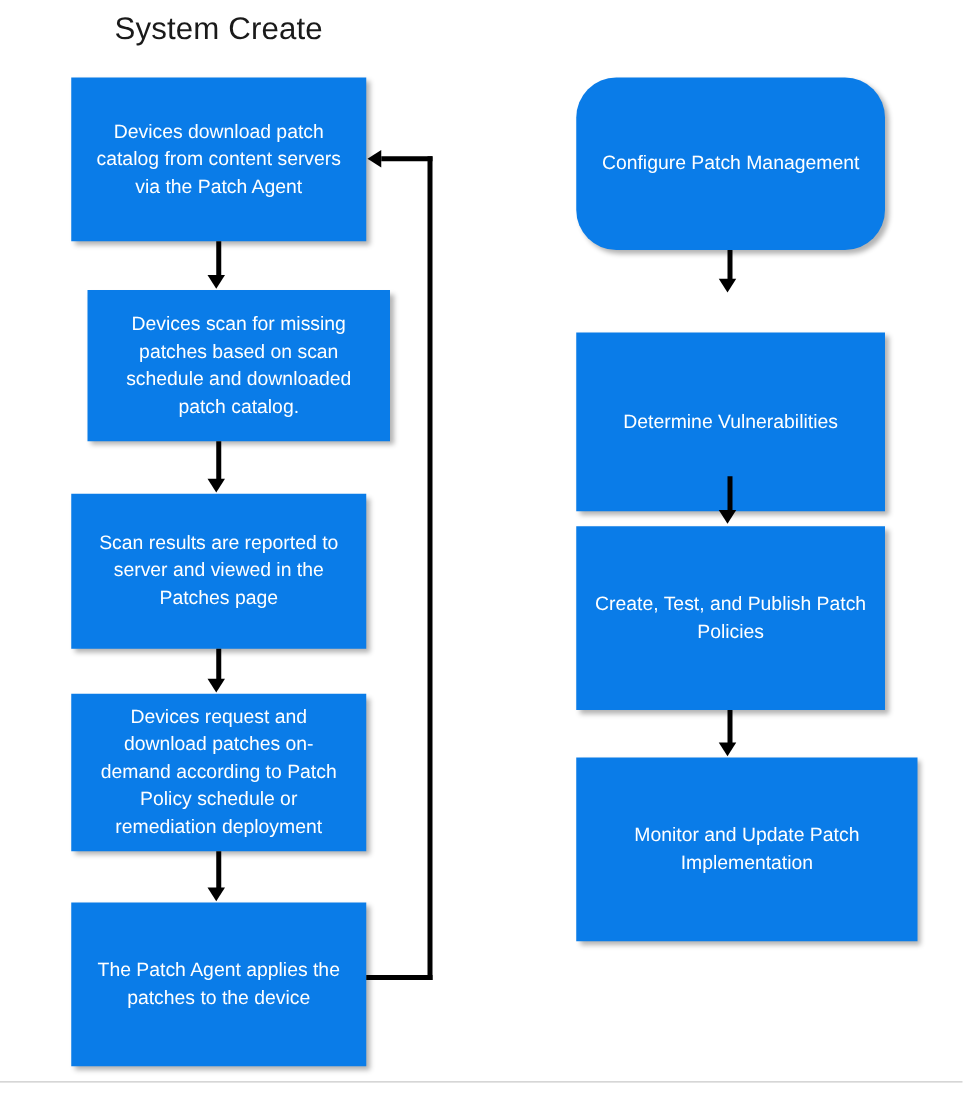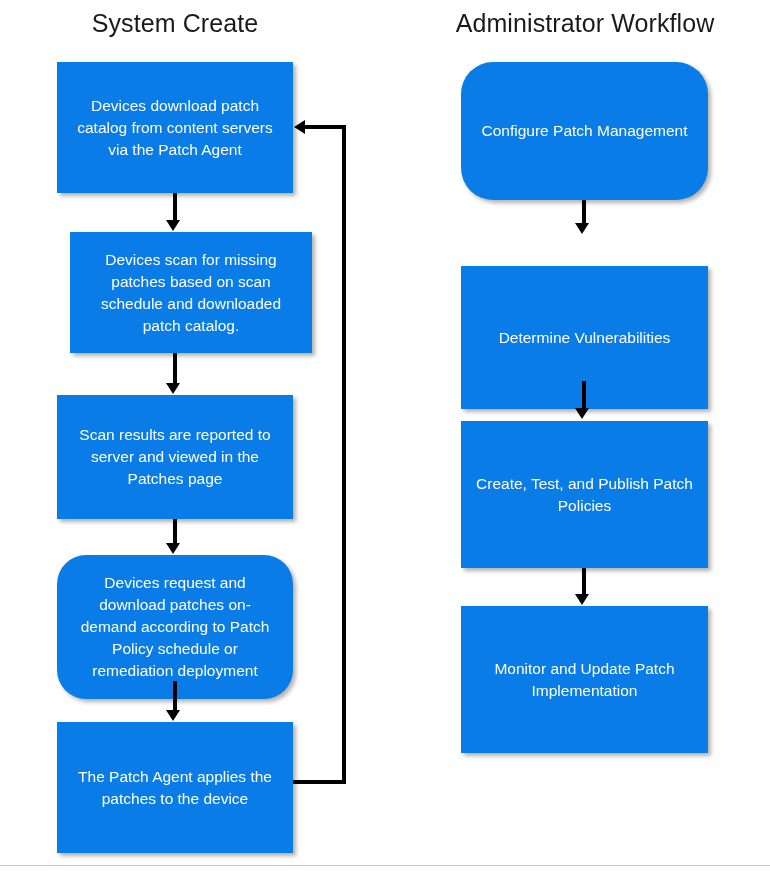--- a/index.html
+++ b/index.html
@@ -99,7 +99,6 @@
 
   <div class="col-title" id="title-left">System Create</div>
 
-  <div class="col-title" id="title-right">Administrator Workflow</div>
 
   <div class="node" style="left:57px; top:62px; width:236px; height:131px;">
     <span class="node-label">Devices download patch

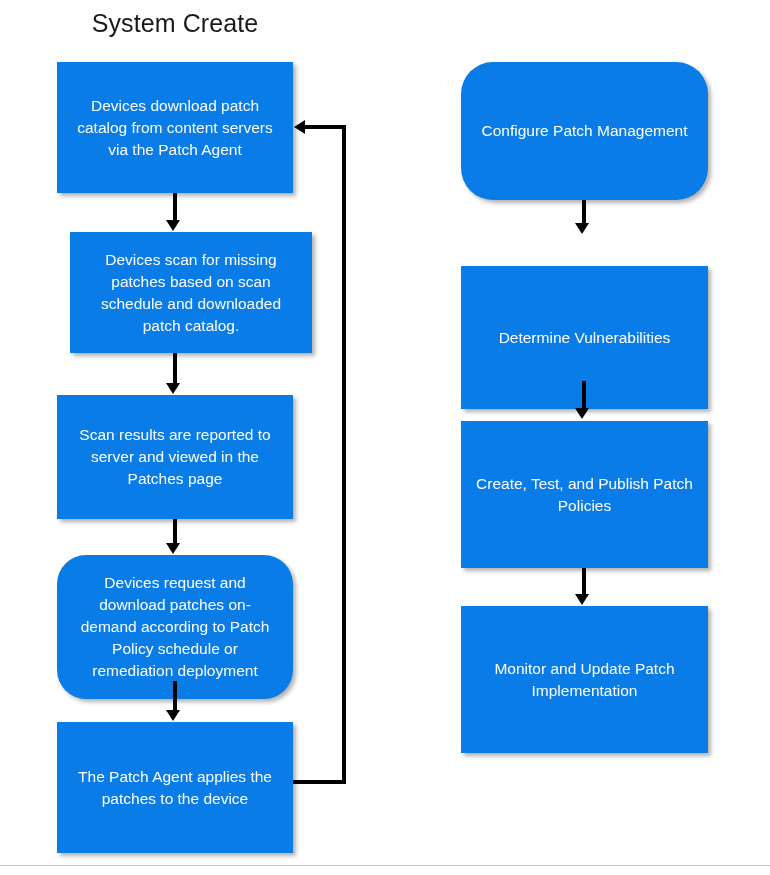--- a/index.html
+++ b/index.html
@@ -119,7 +119,7 @@
 Patches page</span>
   </div>
 
-  <div class="node" style="left:57px; top:555px; width:236px; height:144px;border-radius:29px;">
+  <div class="node" style="left:57px; top:555px; width:236px; height:126px;">
     <span class="node-label">Devices request and
 download patches on-
 demand according to Patch

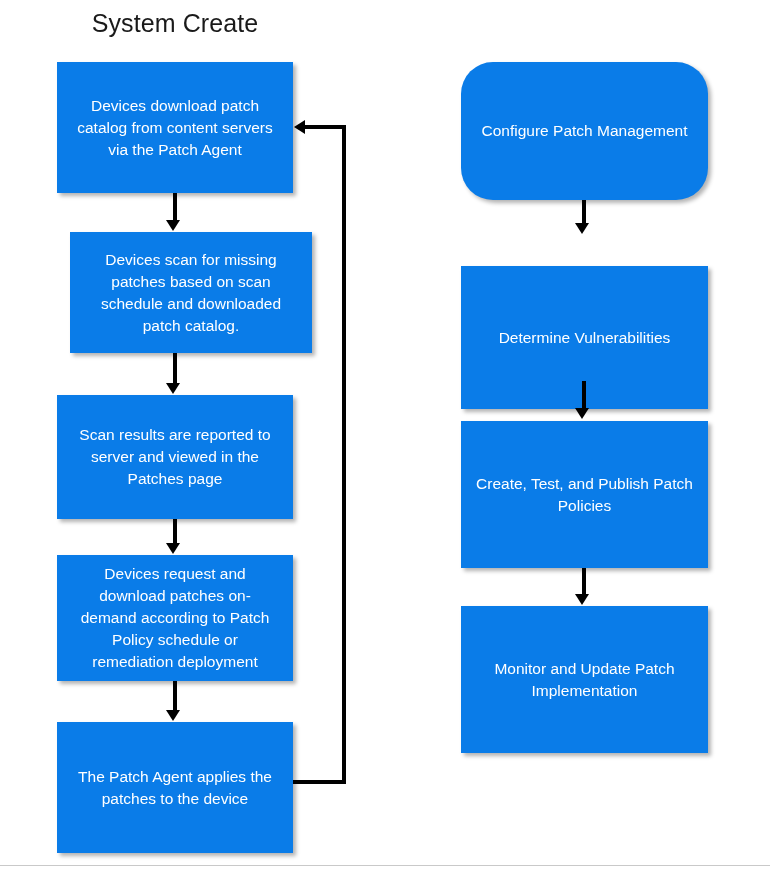--- a/index.html
+++ b/index.html
@@ -145,7 +145,7 @@
 Policies</span>
   </div>
 
-  <div class="node" style="left:461px; top:606px; width:247px; height:147px;">
+  <div class="node" style="left:461px; top:606px; width:273px; height:147px;">
     <span class="node-label">Monitor and Update Patch
 Implementation</span>
   </div>

